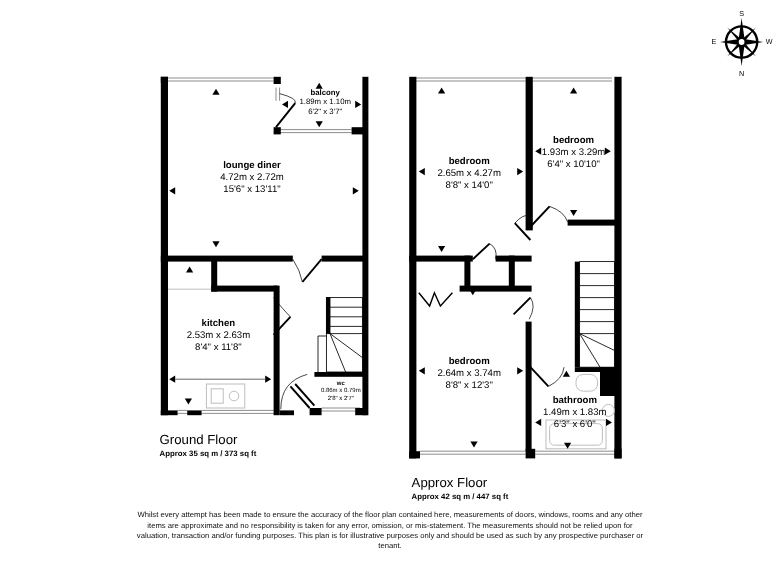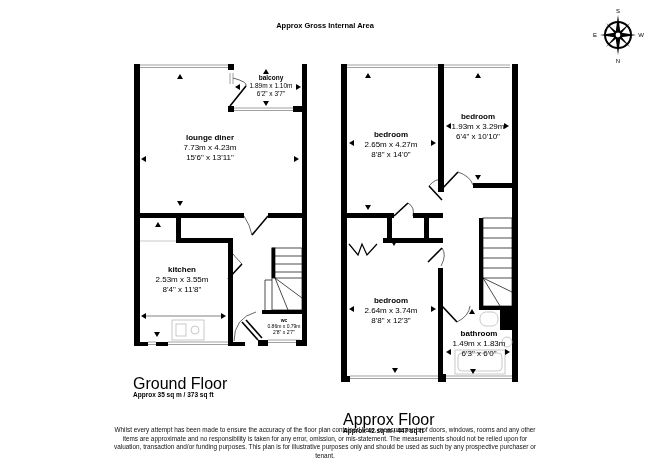--- a/index.html
+++ b/index.html
@@ -19,7 +19,6 @@
 <body>
 
 <div class="abs header">
-  <div>Approx Gross Internal Area</div>
 </div>
 
 <div class="abs compass">

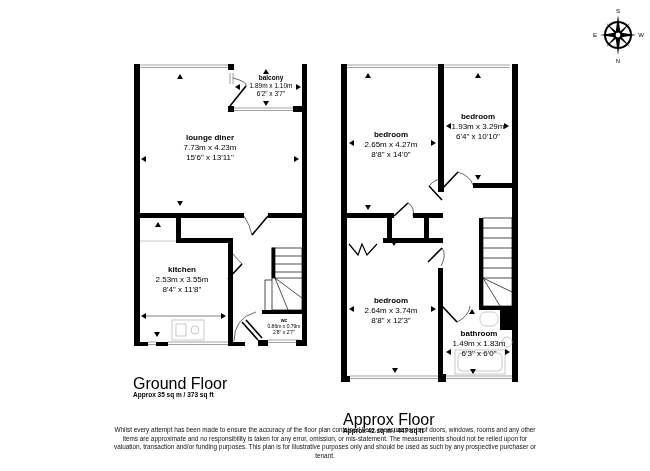--- a/index.html
+++ b/index.html
@@ -209,7 +209,7 @@
 
 <div class="room" style="left:150px; top:133px; width:120px;">
   <div class="name">lounge diner</div>
-  <div>7.73m x 4.23m</div>
+  <div>4.72m x 2.72m</div>
   <div>15'6" x 13'11"</div>
 </div>
 <div class="room" style="left:238px; top:74px; width:66px; font-size:6.5px; line-height:8px;">

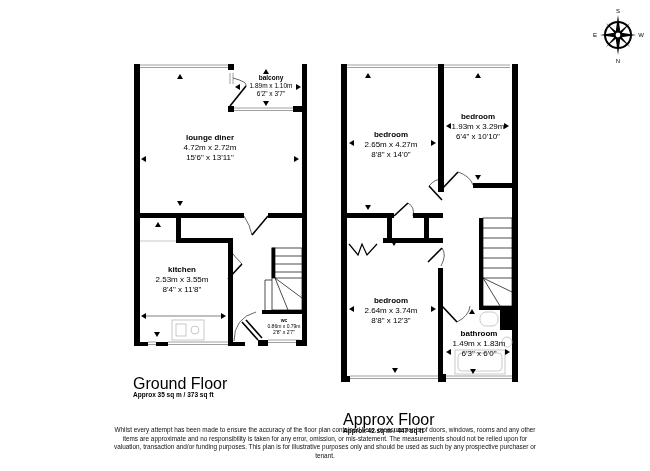--- a/index.html
+++ b/index.html
@@ -219,7 +219,7 @@
 </div>
 <div class="room" style="left:142px; top:265px; width:80px;">
   <div class="name">kitchen</div>
-  <div>2.53m x 3.55m</div>
+  <div>2.53m x 2.63m</div>
   <div>8'4" x 11'8"</div>
 </div>
 <div class="room small" style="left:266px; top:317px; width:36px;">

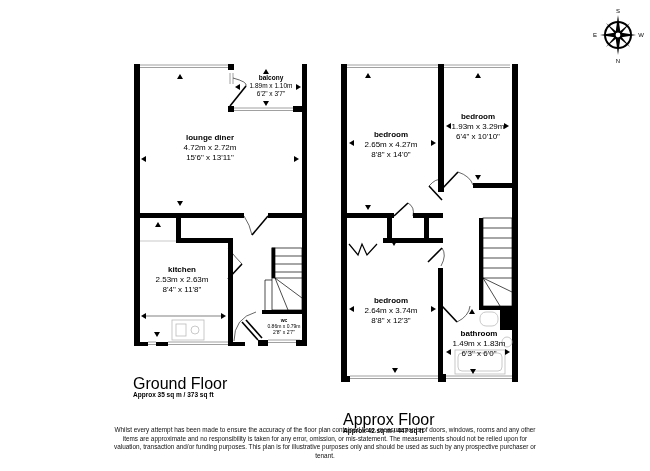--- a/index.html
+++ b/index.html
@@ -11,7 +11,7 @@
   .room { position: absolute; text-align: center; font-size: 8px; line-height: 10px; white-space: nowrap; }
   .room .name { font-weight: bold; }
   .room.small { font-size: 5px; line-height: 6px; }
-  .floor-title { font-size: 16px; line-height: 13px; margin-top: 16px; }
+  .floor-title { font-size: 11px; line-height: 13px; }
   .floor-area { font-size: 6.5px; font-weight: bold; line-height: 9px; }
   .disclaimer { left: 110px; width: 430px; top: 426px; text-align: center; font-size: 6.4px; line-height: 8.6px; color: #111; }
 </style>

